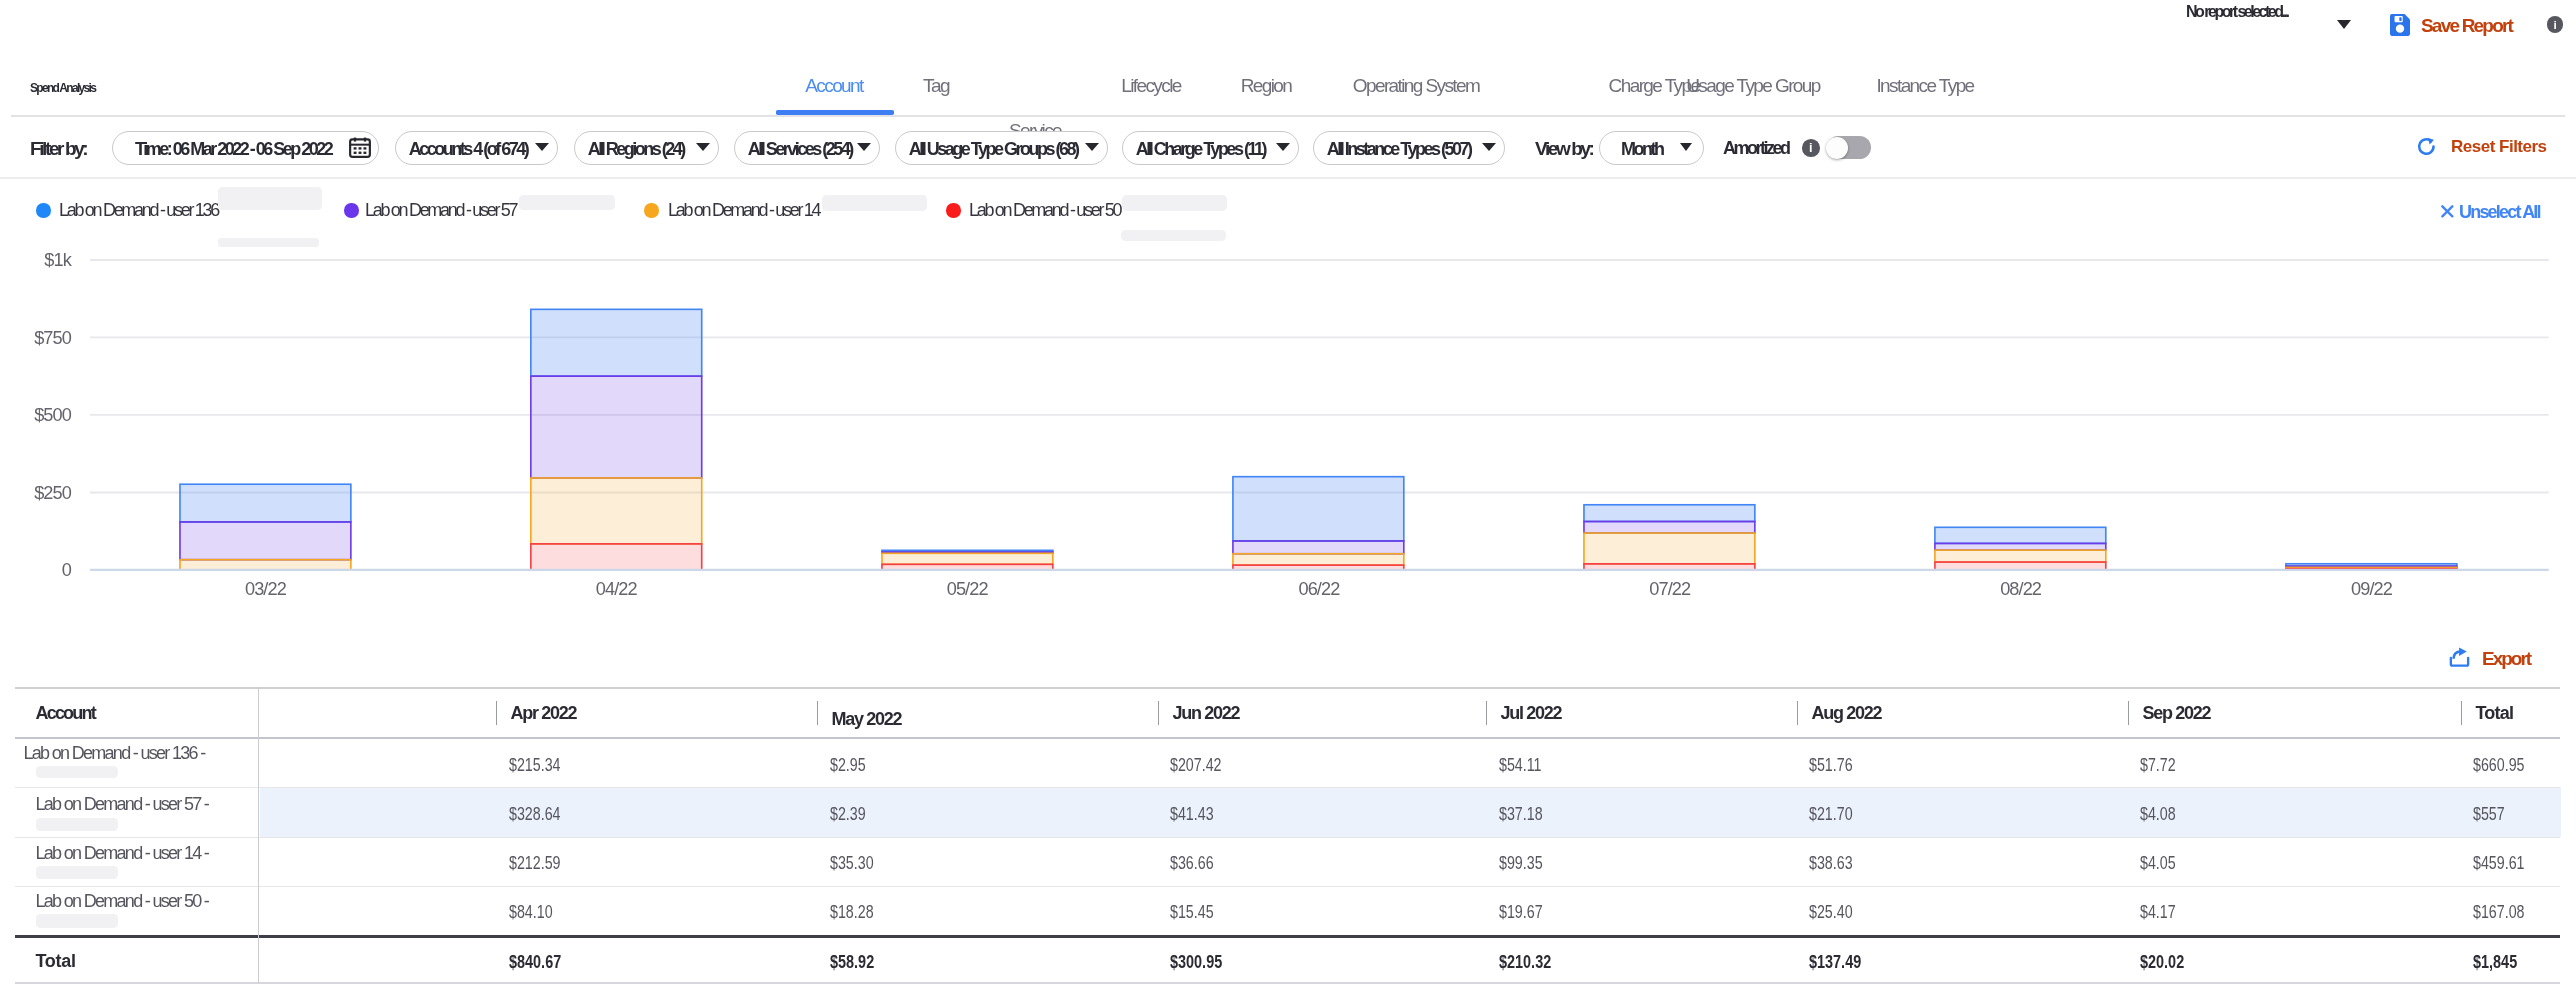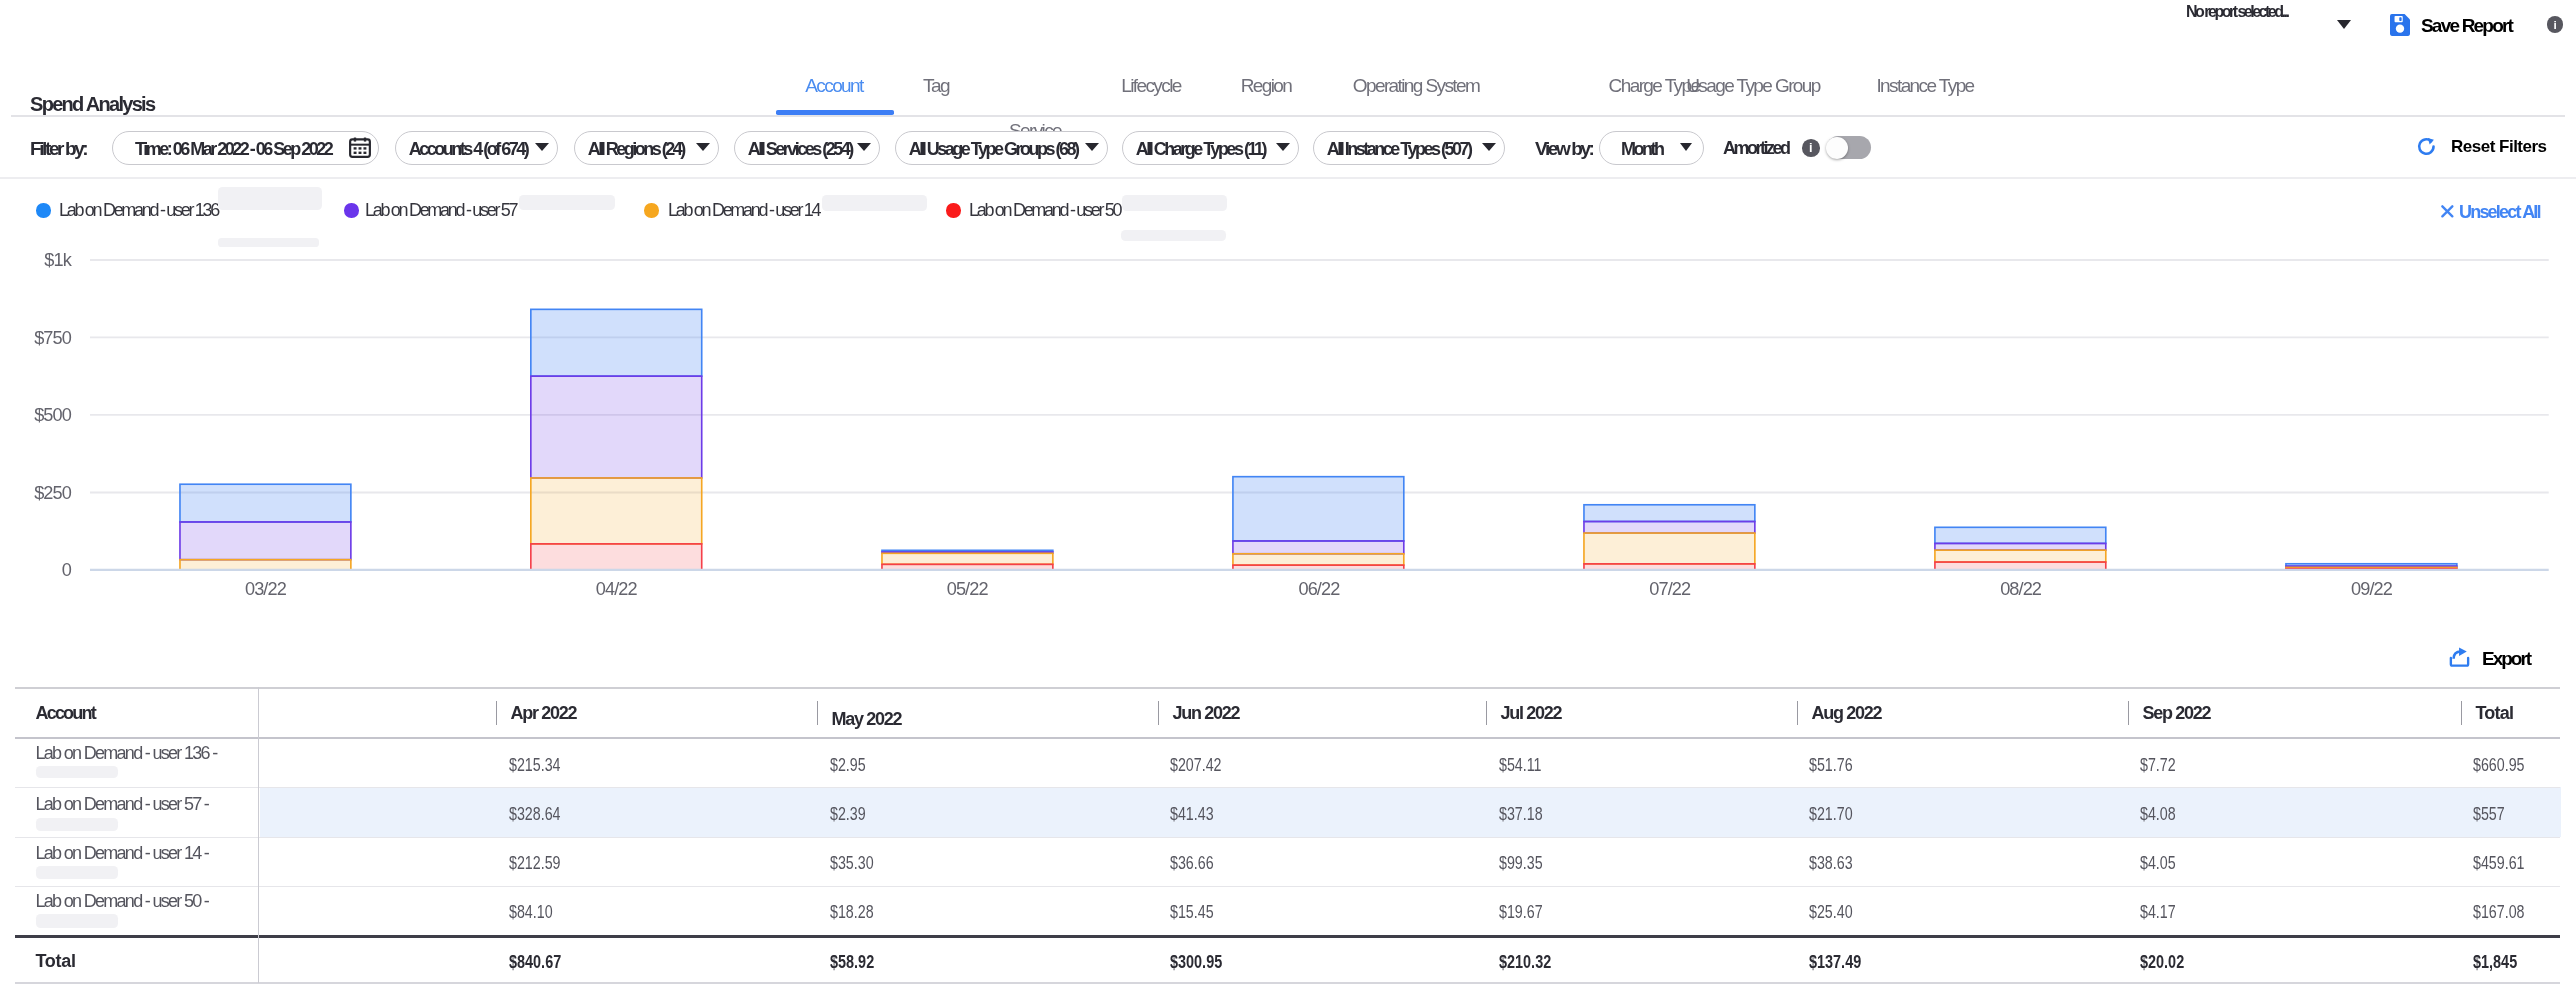--- a/index.html
+++ b/index.html
@@ -6,7 +6,7 @@
 html,body { width:2576px; height:989px; background:#fff; font-family:"Liberation Sans", sans-serif; overflow:hidden; position:relative; }
 .abs { position:absolute; }
 .b { font-weight:700; color:#2b2b33; }
-.blue { color:#000000; }
+.blue { color:#c2410c; }
 .pill { position:absolute; top:131px; height:34px; border:1.8px solid #c9c9ce; border-radius:17.3px; background:#fff; }
 .pill .txt { position:absolute; top:0; height:30px; line-height:30px; font-weight:700; color:#2b2b33; font-size:18px; letter-spacing:-2.5px; white-space:nowrap; }
 .caret { position:absolute; width:0; height:0; border-left:7.7px solid transparent; border-right:7.7px solid transparent; border-top:9px solid #27272e; }

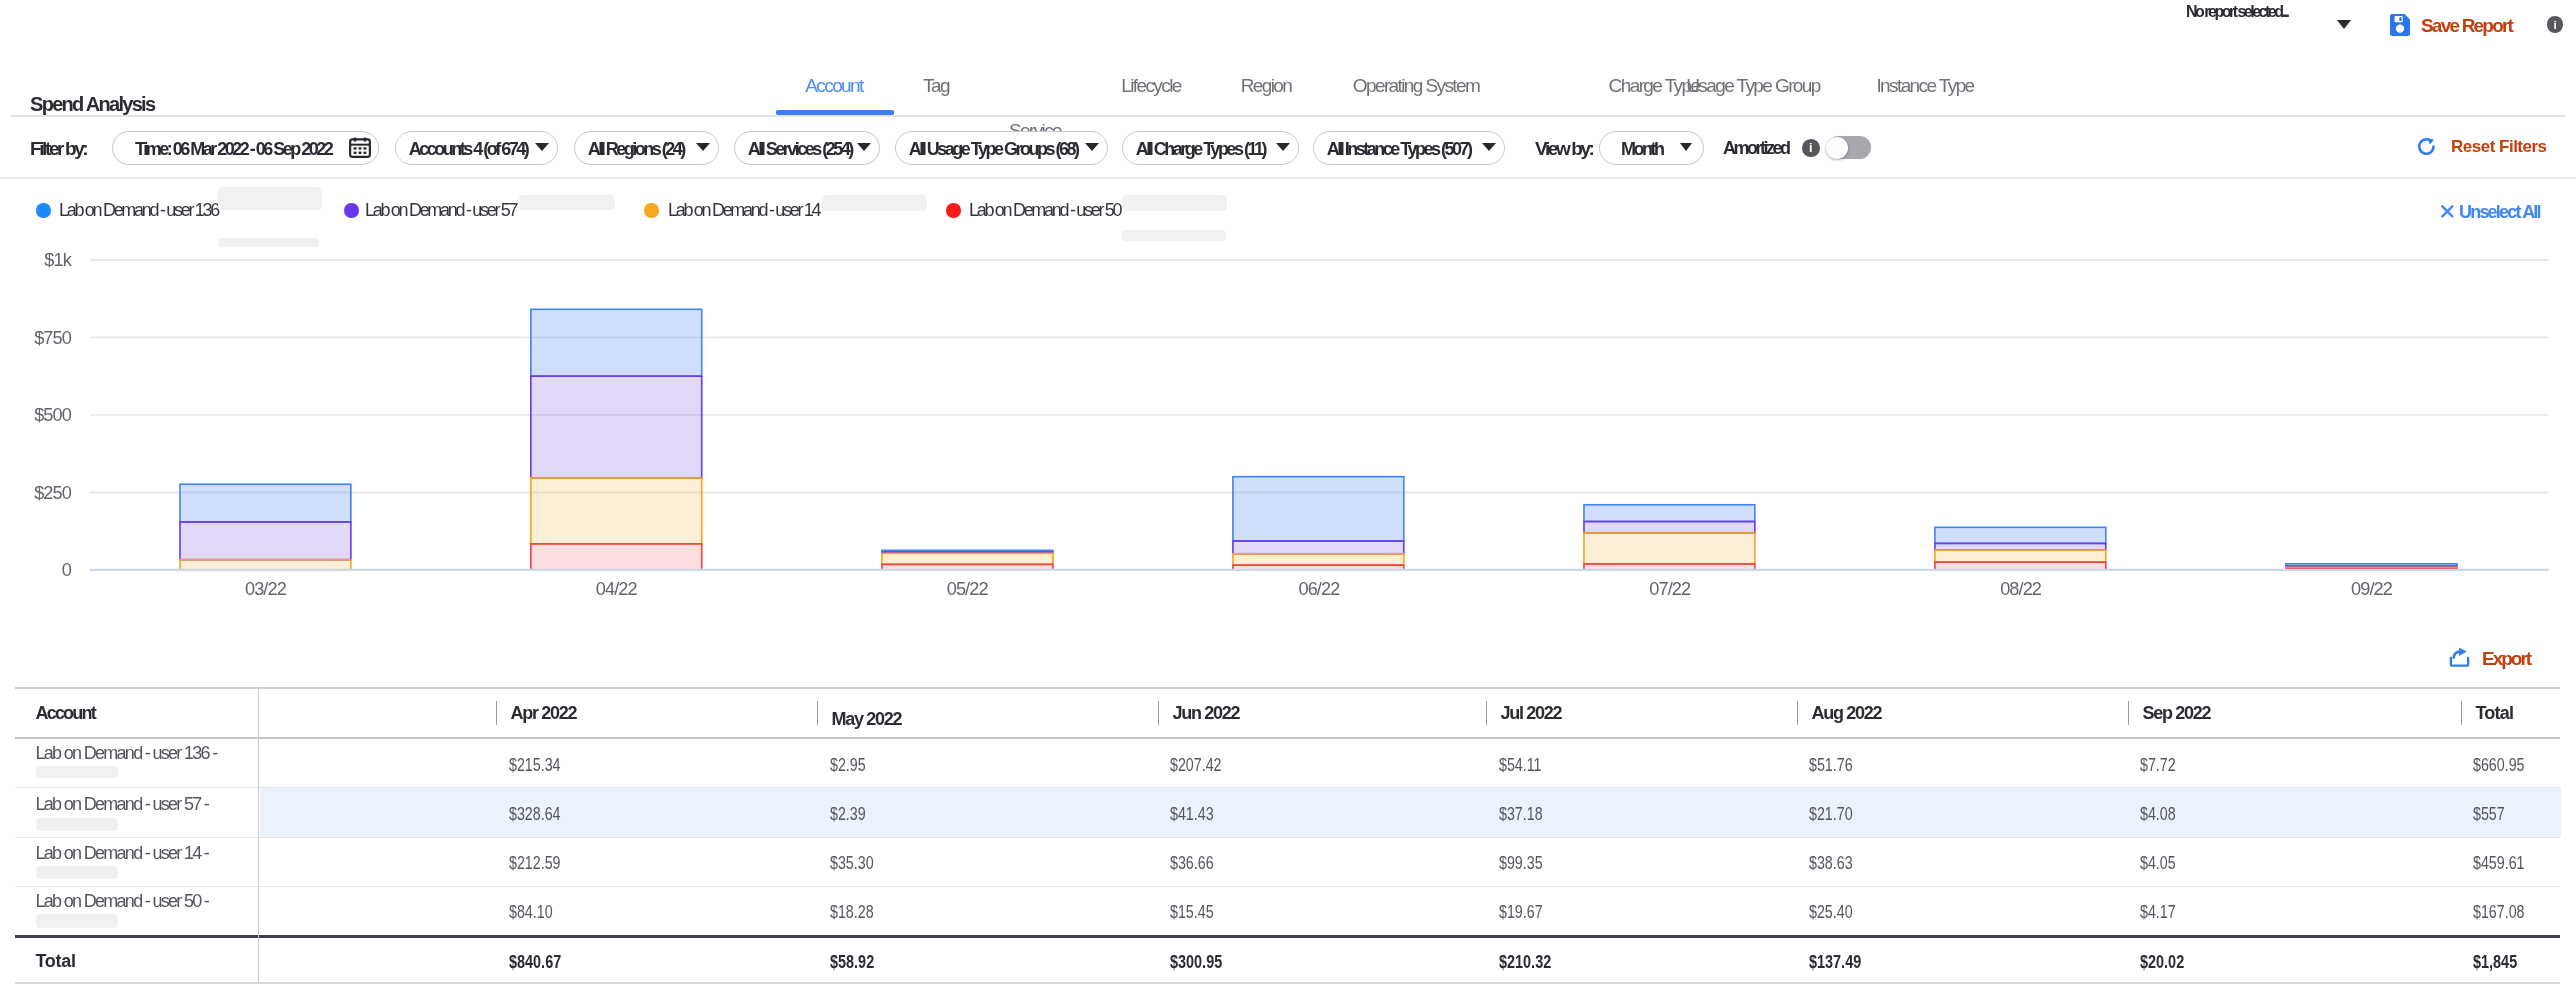--- a/index.html
+++ b/index.html
@@ -37,7 +37,7 @@
 <div class="abs b blue" id="saverep" style="left:2421px; top:14.5px; font-size:19px; letter-spacing:-1.8px;">Save Report</div>
 <div class="info-dot" style="left:2547px; top:16.4px; width:16.4px; height:16.4px; font-size:11.8px;">i</div>
 
-<div class="abs b" id="title" style="left:30px; top:93px; font-size:20px; letter-spacing:-1.7px;">Spend Analysis</div>
+<div class="abs b" id="title" style="left:30px; top:81px; font-size:12px; letter-spacing:-1.7px;">Spend Analysis</div>
 <div class="tab" id="tab1" style="left:834px; color:#4a8cf0;">Account</div>
 <div class="tab" style="left:936px;">Tag</div>
 <div class="tab" style="left:1035px;margin-top:45px;">Service</div>

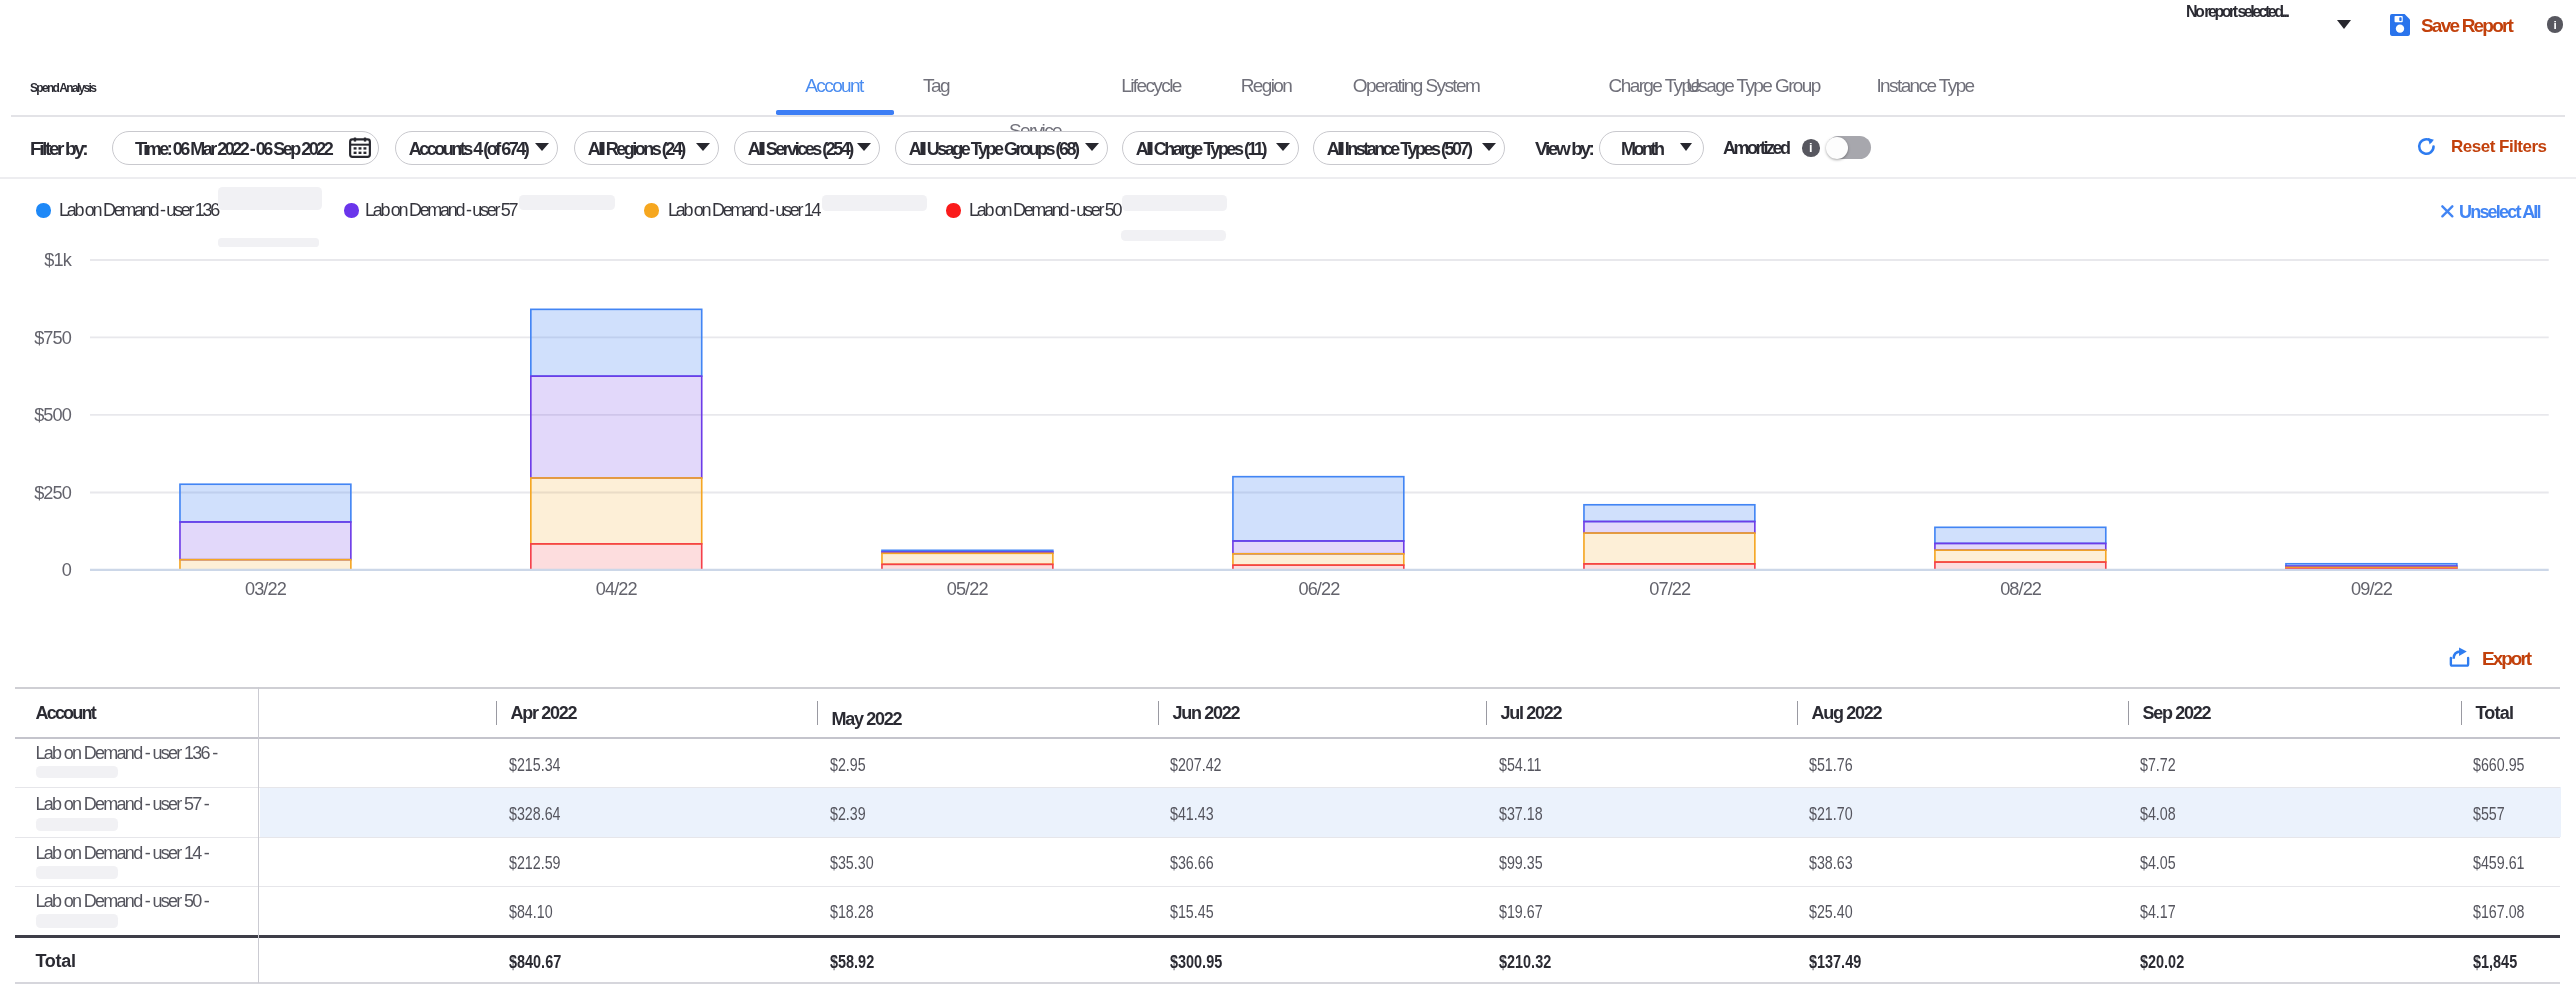--- a/index.html
+++ b/index.html
@@ -222,7 +222,7 @@
   <div class="tick" style="left:2446px;"></div>
     <div class="thm" style="left:2461px; top:14.5px; letter-spacing:-0.8px;">Total</div>
 
-  <div class="td" id="r1l" style="left:21px; top:55px;">Lab on Demand - user 136 -</div>
+  <div class="td" id="r1l" style="left:9px; top:55px;">Lab on Demand - user 136 -</div>
   <div class="blur" style="left:21px; top:79px; width:82px; height:12.3px;"></div>
   <div class="tdn" style="left:494px; top:66px;">$215.34</div>
   <div class="tdn" style="left:815px; top:66px;">$2.95</div>

